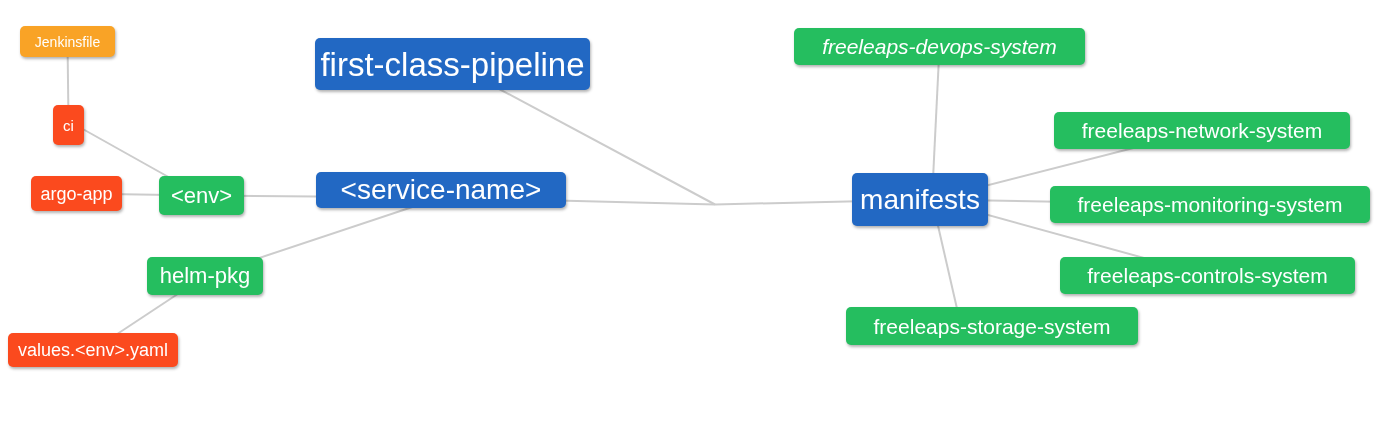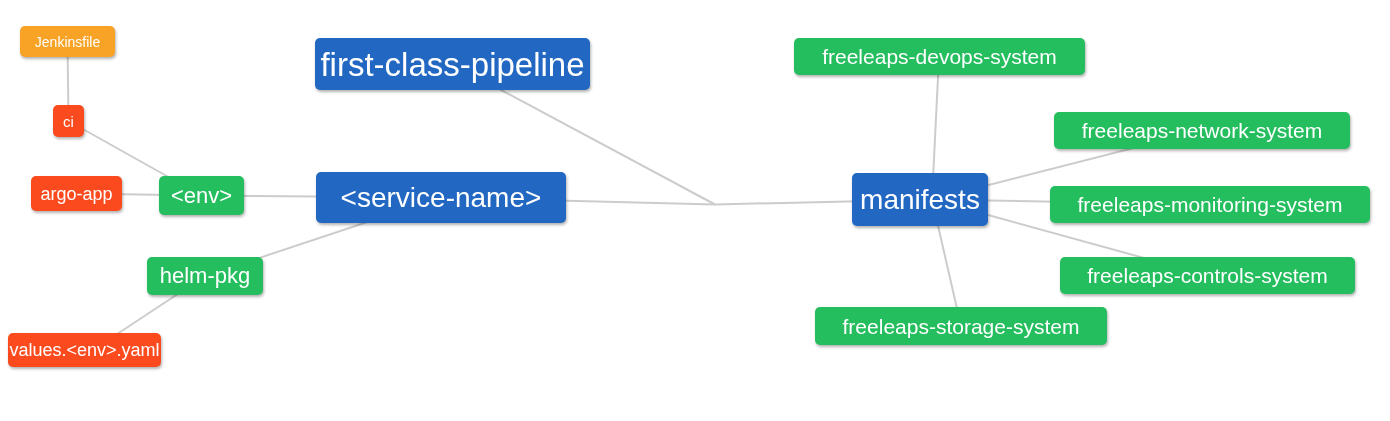--- a/index.html
+++ b/index.html
@@ -67,7 +67,7 @@
     <div class="node" style="left: 31px; top: 176px; width: 91px; height: 35px; background: rgb(251, 74, 30); color: rgb(255, 255, 255); font-size: 18px;">argo-app</div>
     <div class="node" style="left: 8px; top: 333px; width: 153px; height: 34px; background: rgb(251, 74, 30); color: rgb(255, 255, 255); font-size: 18px;">values.&lt;env&gt;.yaml</div>
     <div class="node" style="left: 20px; top: 26px; width: 95px; height: 31px; background: rgb(249, 163, 38); color: rgb(255, 255, 255); font-size: 14px;">Jenkinsfile</div>
-    <div class="node" style="left: 794px; top: 38px; width: 291px; height: 37px; background: rgb(37, 190, 95); color: rgb(255, 255, 255); font-size: 21px;">freeleaps-devops-system</div>
+    <div class="node" style="left: 794px; top: 28px; width: 291px; height: 37px; background: rgb(37, 190, 95); color: rgb(255, 255, 255); font-size: 21px; font-style: italic;">freeleaps-devops-system</div>
     <div class="node" style="left: 1054px; top: 112px; width: 296px; height: 37px; background: rgb(37, 190, 95); color: rgb(255, 255, 255); font-size: 21px;">freeleaps-network-system</div>
     <div class="node" style="left: 1050px; top: 186px; width: 320px; height: 37px; background: rgb(37, 190, 95); color: rgb(255, 255, 255); font-size: 21px;">freeleaps-monitoring-system</div>
     <div class="node" style="left: 1060px; top: 257px; width: 295px; height: 37px; background: rgb(37, 190, 95); color: rgb(255, 255, 255); font-size: 21px;">freeleaps-controls-system</div>

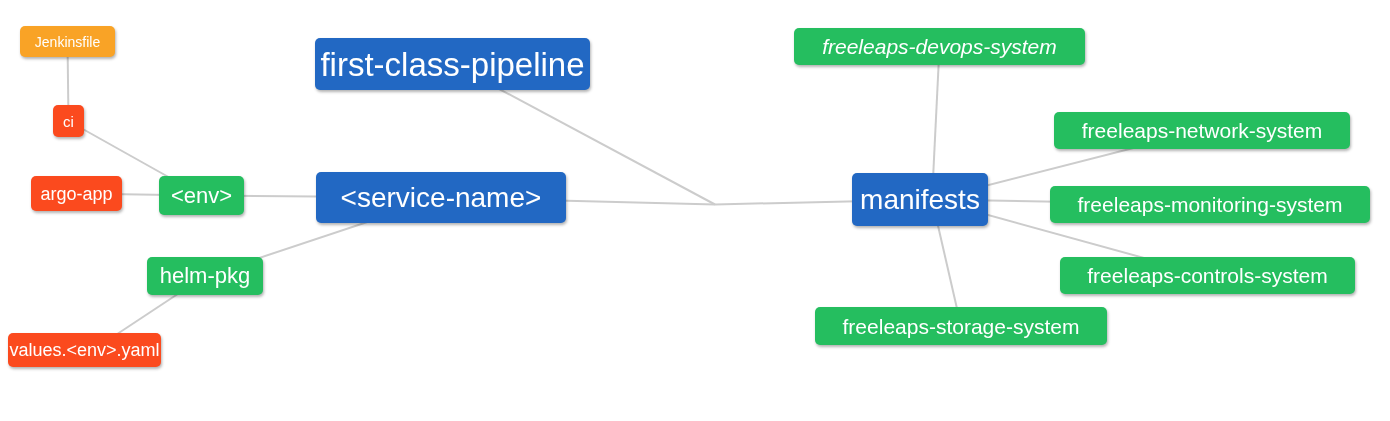--- a/index.html
+++ b/index.html
@@ -63,7 +63,7 @@
     <div class="node" style="left: 852px; top: 173px; width: 136px; height: 53px; background: rgb(34, 104, 195); color: rgb(255, 255, 255); font-size: 28px;">manifests</div>
     <div class="node" style="left: 159px; top: 176px; width: 85px; height: 39px; background: rgb(37, 190, 95); color: rgb(255, 255, 255); font-size: 22px;">&lt;env&gt;</div>
     <div class="node" style="left: 147px; top: 257px; width: 116px; height: 38px; background: rgb(37, 190, 95); color: rgb(255, 255, 255); font-size: 22px;">helm-pkg</div>
-    <div class="node" style="left: 53px; top: 105px; width: 31px; height: 32px; background: rgb(251, 74, 30); color: rgb(255, 255, 255); font-size: 15px;">ci</div>
+    <div class="node" style="left: 53px; top: 105px; width: 31px; height: 40px; background: rgb(251, 74, 30); color: rgb(255, 255, 255); font-size: 15px;">ci</div>
     <div class="node" style="left: 31px; top: 176px; width: 91px; height: 35px; background: rgb(251, 74, 30); color: rgb(255, 255, 255); font-size: 18px;">argo-app</div>
     <div class="node" style="left: 8px; top: 333px; width: 153px; height: 34px; background: rgb(251, 74, 30); color: rgb(255, 255, 255); font-size: 18px;">values.&lt;env&gt;.yaml</div>
     <div class="node" style="left: 20px; top: 26px; width: 95px; height: 31px; background: rgb(249, 163, 38); color: rgb(255, 255, 255); font-size: 14px;">Jenkinsfile</div>

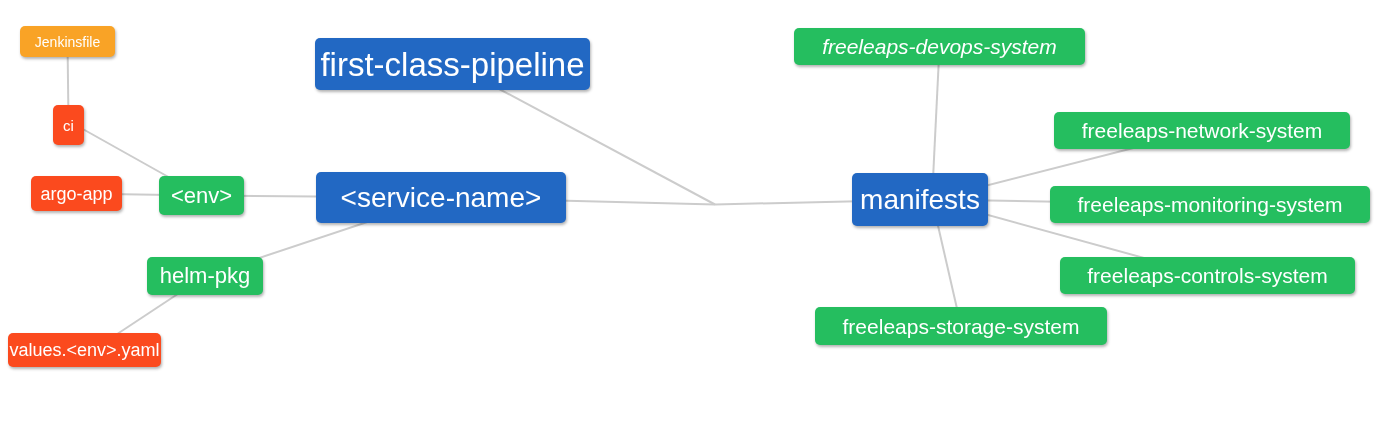--- a/index.html
+++ b/index.html
@@ -59,7 +59,7 @@
     </svg>
 
     <div class="node" style="left: 315px; top: 38px; width: 275px; height: 52px; background: rgb(34, 104, 195); color: rgb(255, 255, 255); font-size: 33px;">first-class-pipeline</div>
-    <div class="node" style="left: 316px; top: 172px; width: 250px; height: 51px; background: rgb(34, 104, 195); color: rgb(255, 255, 255); font-size: 28px; text-align: center;">&lt;service-name&gt;</div>
+    <div class="node" style="left: 316px; top: 172px; width: 250px; height: 36px; background: rgb(34, 104, 195); color: rgb(255, 255, 255); font-size: 28px; text-align: center;">&lt;service-name&gt;</div>
     <div class="node" style="left: 852px; top: 173px; width: 136px; height: 53px; background: rgb(34, 104, 195); color: rgb(255, 255, 255); font-size: 28px;">manifests</div>
     <div class="node" style="left: 159px; top: 176px; width: 85px; height: 39px; background: rgb(37, 190, 95); color: rgb(255, 255, 255); font-size: 22px;">&lt;env&gt;</div>
     <div class="node" style="left: 147px; top: 257px; width: 116px; height: 38px; background: rgb(37, 190, 95); color: rgb(255, 255, 255); font-size: 22px;">helm-pkg</div>

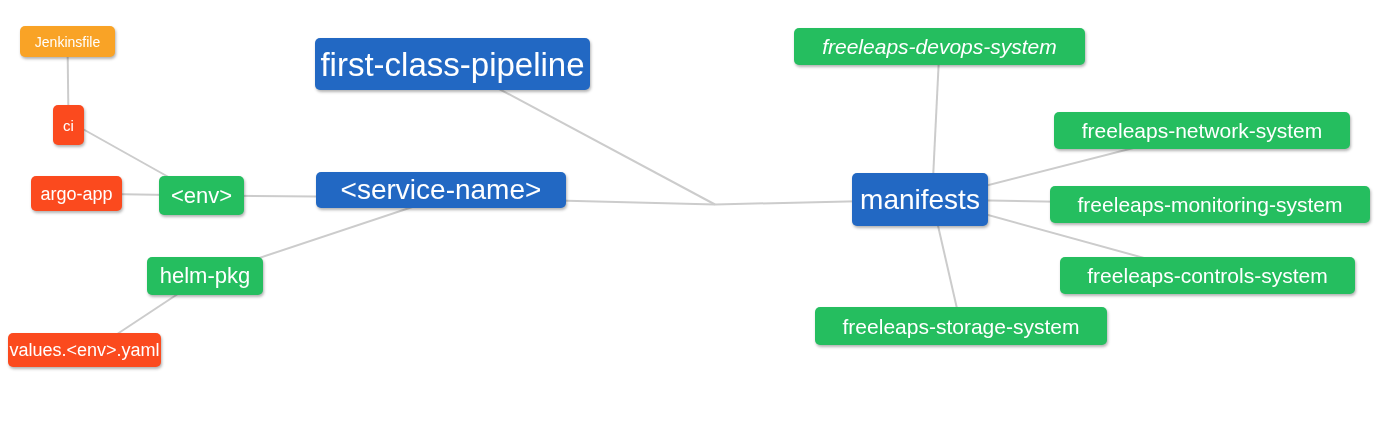--- a/index.html
+++ b/index.html
@@ -71,7 +71,7 @@
     <div class="node" style="left: 1054px; top: 112px; width: 296px; height: 37px; background: rgb(37, 190, 95); color: rgb(255, 255, 255); font-size: 21px;">freeleaps-network-system</div>
     <div class="node" style="left: 1050px; top: 186px; width: 320px; height: 37px; background: rgb(37, 190, 95); color: rgb(255, 255, 255); font-size: 21px;">freeleaps-monitoring-system</div>
     <div class="node" style="left: 1060px; top: 257px; width: 295px; height: 37px; background: rgb(37, 190, 95); color: rgb(255, 255, 255); font-size: 21px;">freeleaps-controls-system</div>
-    <div class="node" style="left: 815px; top: 307px; width: 292px; height: 38px; background: rgb(37, 190, 95); color: rgb(255, 255, 255); font-size: 21px;">freeleaps-storage-system</div>
+    <div class="node" style="left: 846px; top: 307px; width: 292px; height: 38px; background: rgb(37, 190, 95); color: rgb(255, 255, 255); font-size: 21px;">freeleaps-storage-system</div>
   </div>
 
 </body></html>

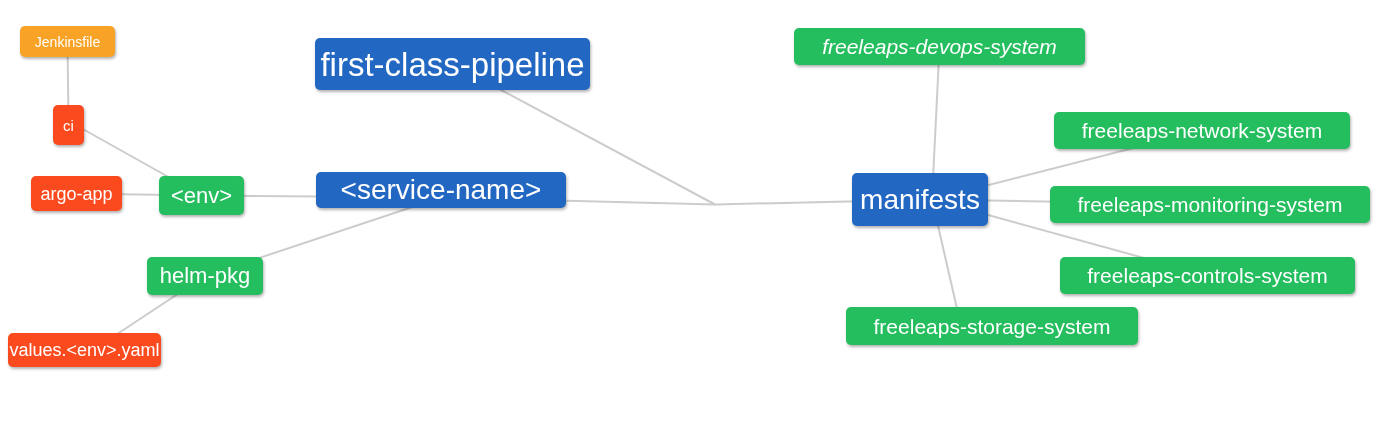--- a/index.html
+++ b/index.html
@@ -65,7 +65,7 @@
     <div class="node" style="left: 147px; top: 257px; width: 116px; height: 38px; background: rgb(37, 190, 95); color: rgb(255, 255, 255); font-size: 22px;">helm-pkg</div>
     <div class="node" style="left: 53px; top: 105px; width: 31px; height: 40px; background: rgb(251, 74, 30); color: rgb(255, 255, 255); font-size: 15px;">ci</div>
     <div class="node" style="left: 31px; top: 176px; width: 91px; height: 35px; background: rgb(251, 74, 30); color: rgb(255, 255, 255); font-size: 18px;">argo-app</div>
-    <div class="node" style="left: 8px; top: 333px; width: 153px; height: 34px; background: rgb(251, 74, 30); color: rgb(255, 255, 255); font-size: 18px;">values.&lt;env&gt;.yaml</div>
+    <div class="node" style="left: 8px; top: 333px; width: 170px; height: 34px; background: rgb(251, 74, 30); color: rgb(255, 255, 255); font-size: 18px;">values.&lt;env&gt;.yaml</div>
     <div class="node" style="left: 20px; top: 26px; width: 95px; height: 31px; background: rgb(249, 163, 38); color: rgb(255, 255, 255); font-size: 14px;">Jenkinsfile</div>
     <div class="node" style="left: 794px; top: 28px; width: 291px; height: 37px; background: rgb(37, 190, 95); color: rgb(255, 255, 255); font-size: 21px; font-style: italic;">freeleaps-devops-system</div>
     <div class="node" style="left: 1054px; top: 112px; width: 296px; height: 37px; background: rgb(37, 190, 95); color: rgb(255, 255, 255); font-size: 21px;">freeleaps-network-system</div>

